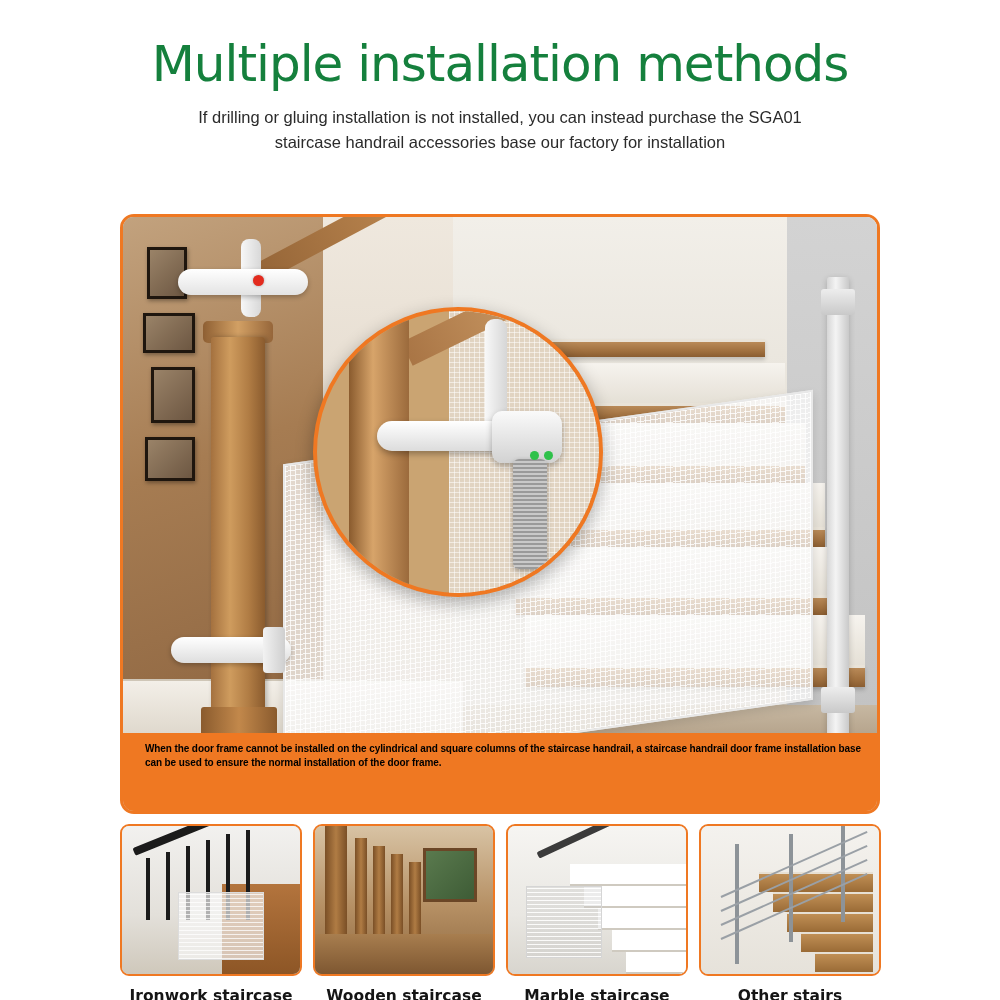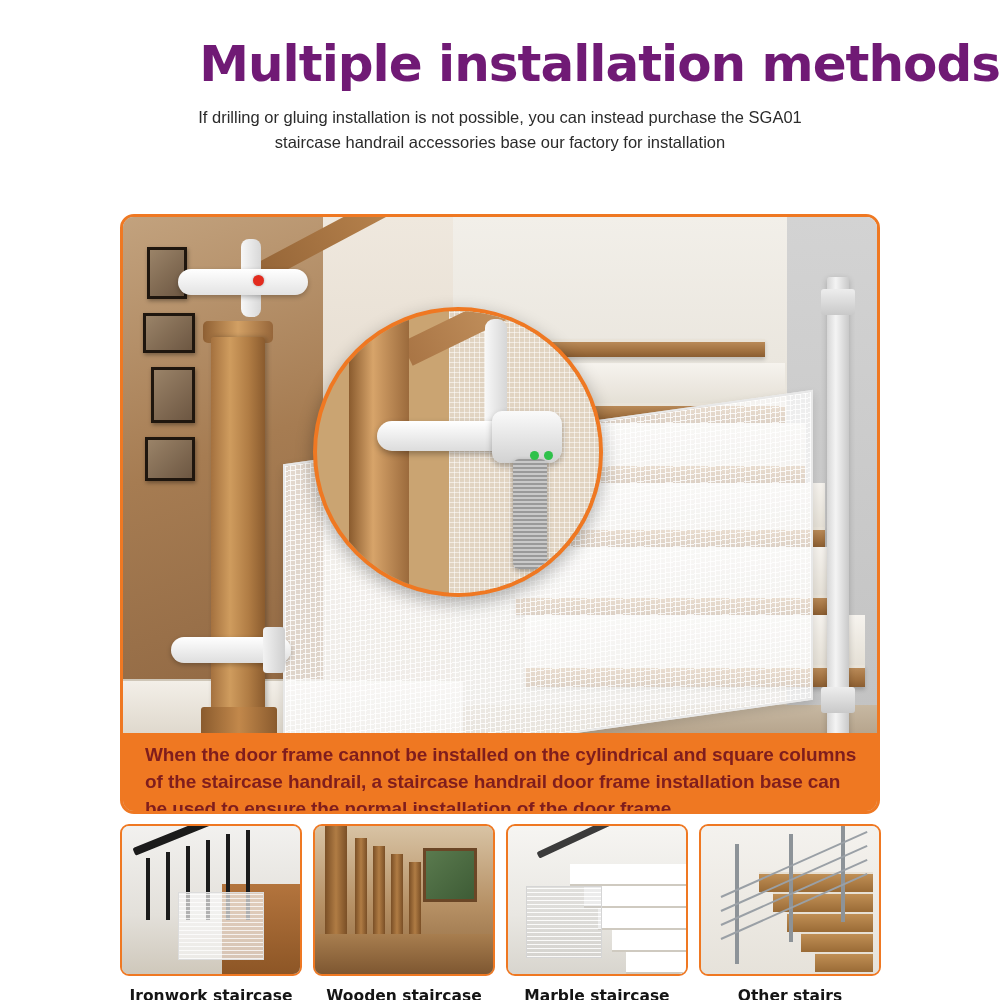--- a/index.html
+++ b/index.html
@@ -21,11 +21,11 @@
 
   
   .headline {
-    text-align: right;
+    text-align: center;
     font-size: 50px;
-    font-weight: bold;
+    font-weight: normal;
     letter-spacing: -1px;
-    color: #701a75;
+    color: #15803d;
     margin: 38px 0 0 0;
     line-height: 1.05;
     font-family: "DejaVu Sans", sans-serif;

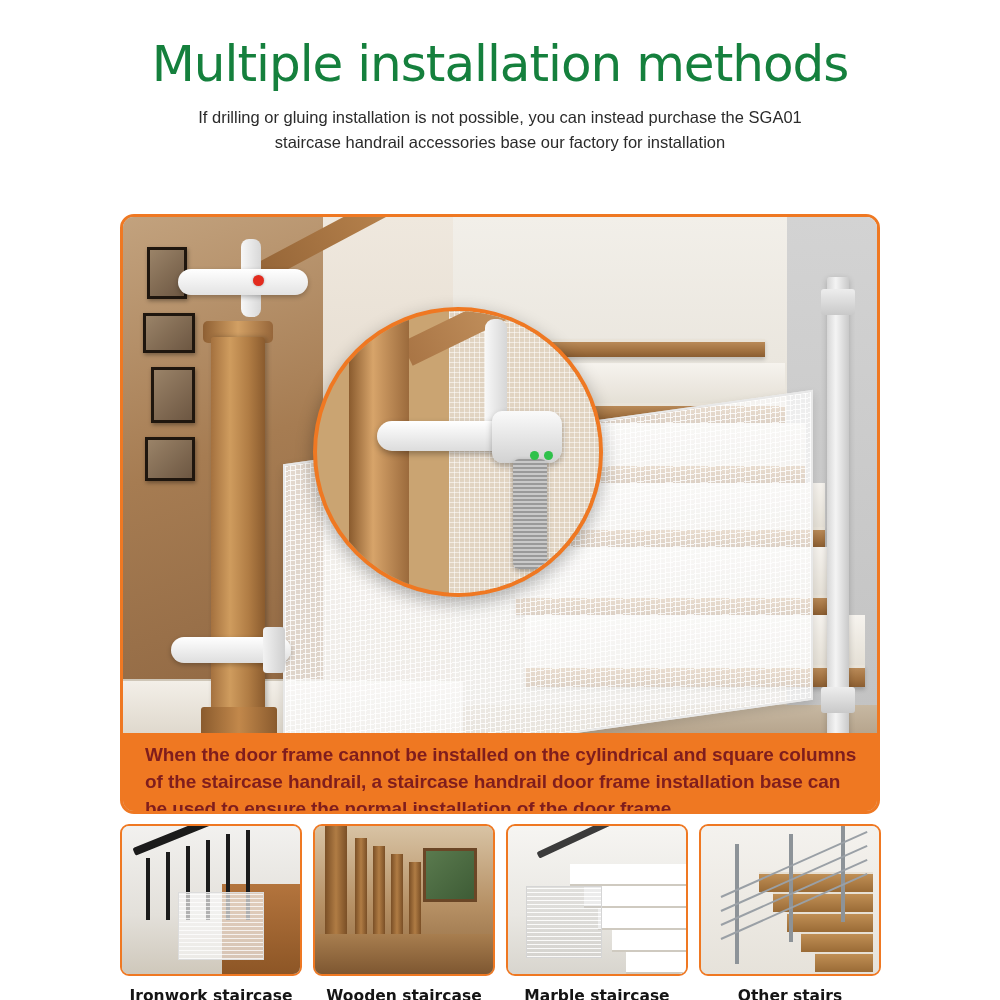--- a/index.html
+++ b/index.html
@@ -336,7 +336,7 @@
   <h1 class="headline">Multiple installation methods</h1>
 
   <div class="subhead">
-    <div>If drilling or gluing installation is not possible, you can instead purchase the SGA01</div>
+    <div>If drilling or gluing installation is not installed, you can instead purchase the SGA01</div>
     <div>staircase handrail accessories base our factory for installation</div>
   </div>
 

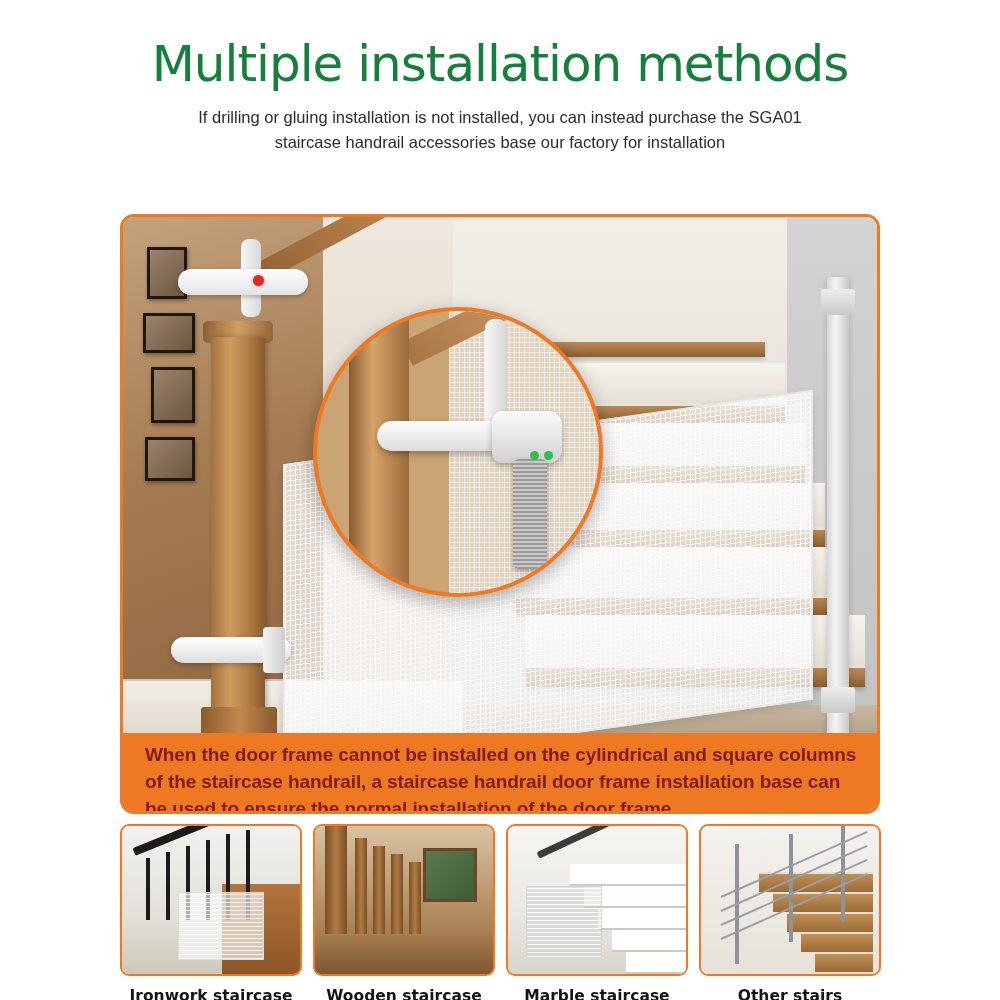--- a/index.html
+++ b/index.html
@@ -265,8 +265,8 @@
     width: 100%;
     height: 78px;
     background: #ef7822;
-    color: #7f1d1d;
-    font-size: 19px;
+    color: #000000;
+    font-size: 10px;
     font-weight: bold;
     line-height: 1.42;
     padding: 9px 16px 0 22px;

